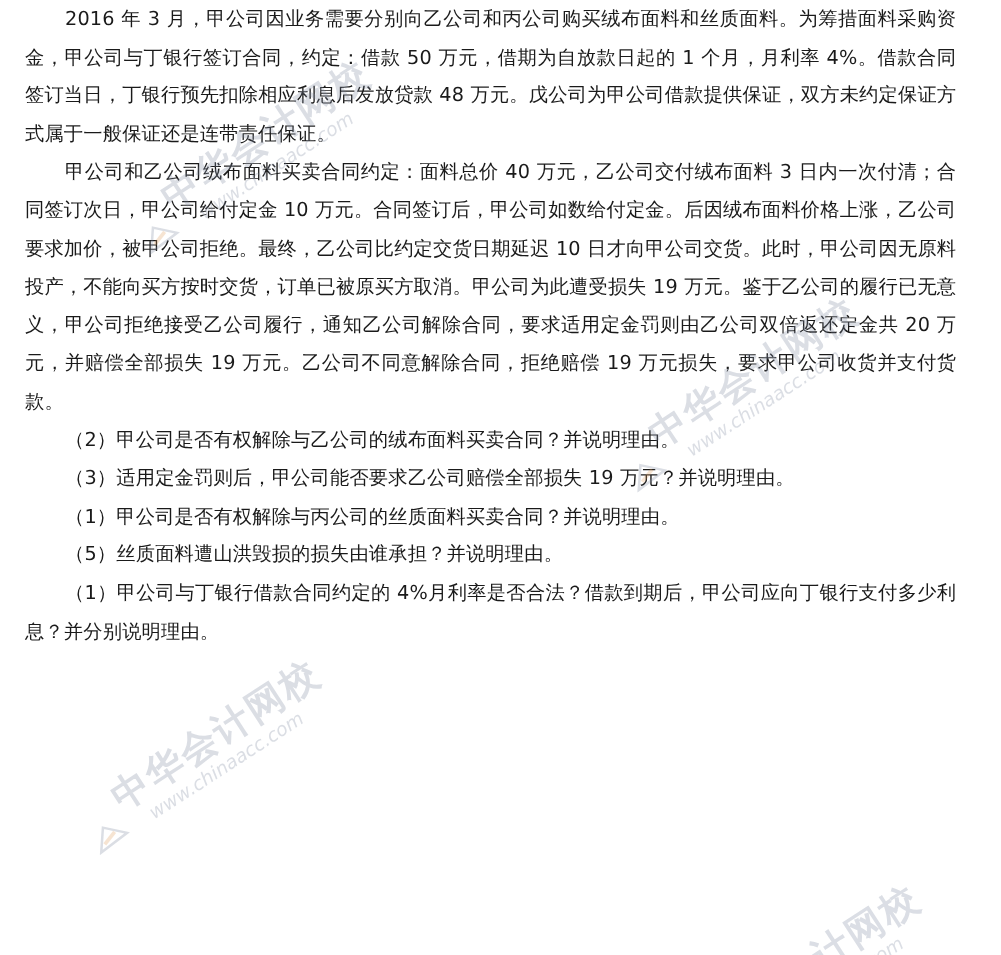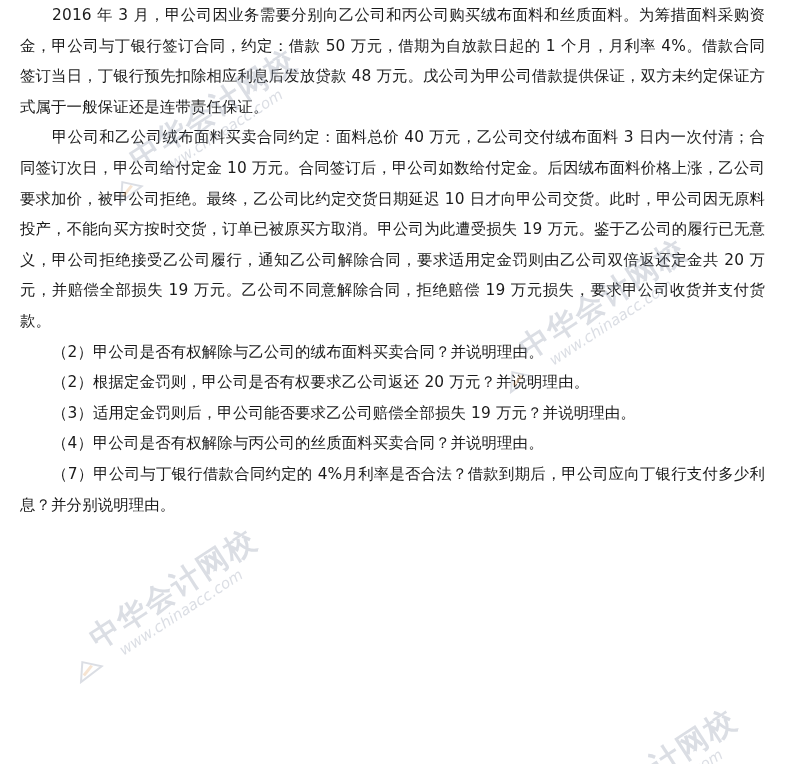--- a/index.html
+++ b/index.html
@@ -32,7 +32,6 @@
   <p class="para indent">2016 年 3 月，甲公司因业务需要分别向乙公司和丙公司购买绒布面料和丝质面料。为筹措面料采购资金，甲公司与丁银行签订合同，约定：借款 50 万元，借期为自放款日起的 1 个月，月利率 4%。借款合同签订当日，丁银行预先扣除相应利息后发放贷款 48 万元。戊公司为甲公司借款提供保证，双方未约定保证方式属于一般保证还是连带责任保证。</p>
   <p class="para indent">甲公司和乙公司绒布面料买卖合同约定：面料总价 40 万元，乙公司交付绒布面料 3 日内一次付清；合同签订次日，甲公司给付定金 10 万元。合同签订后，甲公司如数给付定金。后因绒布面料价格上涨，乙公司要求加价，被甲公司拒绝。最终，乙公司比约定交货日期延迟 10 日才向甲公司交货。此时，甲公司因无原料投产，不能向买方按时交货，订单已被原买方取消。甲公司为此遭受损失 19 万元。鉴于乙公司的履行已无意义，甲公司拒绝接受乙公司履行，通知乙公司解除合同，要求适用定金罚则由乙公司双倍返还定金共 20 万元，并赔偿全部损失 19 万元。乙公司不同意解除合同，拒绝赔偿 19 万元损失，要求甲公司收货并支付货款。</p>
   <p class="q">（2）甲公司是否有权解除与乙公司的绒布面料买卖合同？并说明理由。</p>
-  <p class="q">（2）根据定金罚则，甲公司是否有权要求乙公司返还 20 万元？并说明理由。</p>
   <p class="q">（3）适用定金罚则后，甲公司能否要求乙公司赔偿全部损失 19 万元？并说明理由。</p>
   <p class="q">（4）甲公司是否有权解除与丙公司的丝质面料买卖合同？并说明理由。</p>
   <p class="para q wrap">（7）甲公司与丁银行借款合同约定的 4%月利率是否合法？借款到期后，甲公司应向丁银行支付多少利息？并分别说明理由。</p>

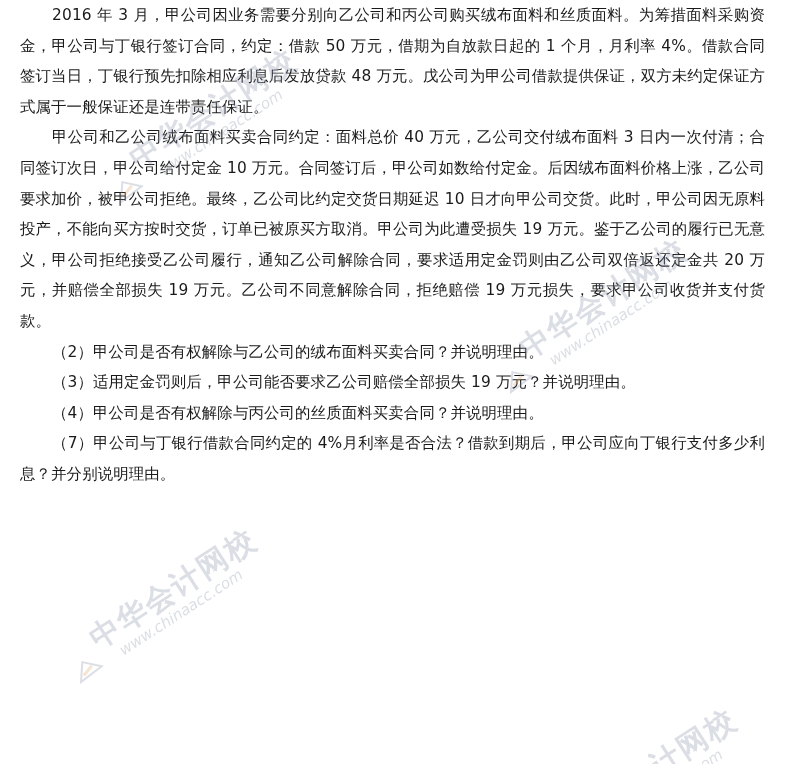--- a/index.html
+++ b/index.html
@@ -33,7 +33,7 @@
   <p class="para indent">甲公司和乙公司绒布面料买卖合同约定：面料总价 40 万元，乙公司交付绒布面料 3 日内一次付清；合同签订次日，甲公司给付定金 10 万元。合同签订后，甲公司如数给付定金。后因绒布面料价格上涨，乙公司要求加价，被甲公司拒绝。最终，乙公司比约定交货日期延迟 10 日才向甲公司交货。此时，甲公司因无原料投产，不能向买方按时交货，订单已被原买方取消。甲公司为此遭受损失 19 万元。鉴于乙公司的履行已无意义，甲公司拒绝接受乙公司履行，通知乙公司解除合同，要求适用定金罚则由乙公司双倍返还定金共 20 万元，并赔偿全部损失 19 万元。乙公司不同意解除合同，拒绝赔偿 19 万元损失，要求甲公司收货并支付货款。</p>
   <p class="q">（2）甲公司是否有权解除与乙公司的绒布面料买卖合同？并说明理由。</p>
   <p class="q">（3）适用定金罚则后，甲公司能否要求乙公司赔偿全部损失 19 万元？并说明理由。</p>
-  <p class="q">（4）甲公司是否有权解除与丙公司的丝质面料买卖合同？并说明理由。</p>
+  <p class="q">（1）甲公司是否有权解除与丙公司的丝质面料买卖合同？并说明理由。</p>
   <p class="para q wrap">（7）甲公司与丁银行借款合同约定的 4%月利率是否合法？借款到期后，甲公司应向丁银行支付多少利息？并分别说明理由。</p>
 
 </div>

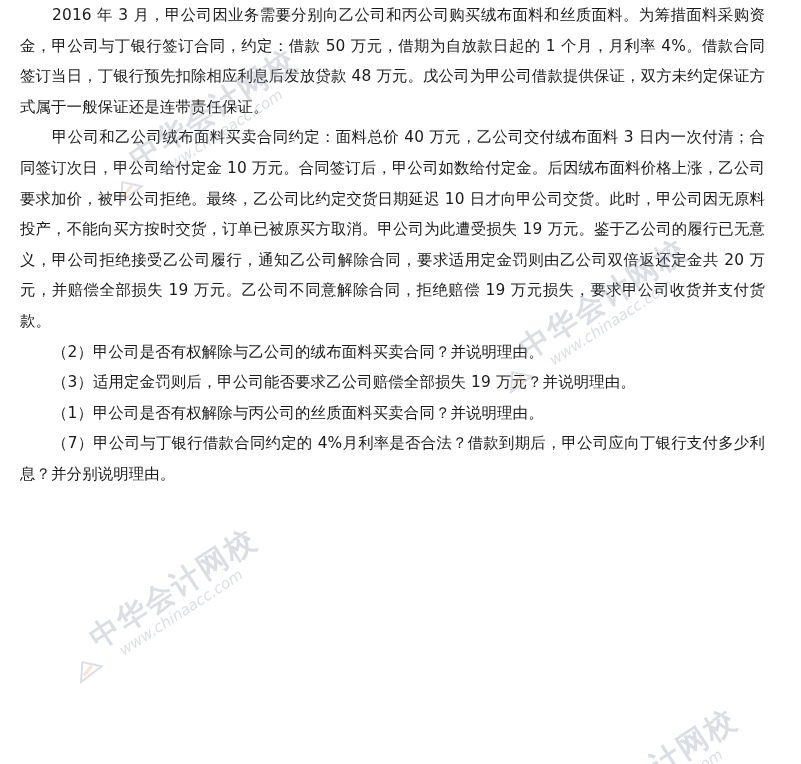--- a/index.html
+++ b/index.html
@@ -34,6 +34,7 @@
   <p class="q">（2）甲公司是否有权解除与乙公司的绒布面料买卖合同？并说明理由。</p>
   <p class="q">（3）适用定金罚则后，甲公司能否要求乙公司赔偿全部损失 19 万元？并说明理由。</p>
   <p class="q">（1）甲公司是否有权解除与丙公司的丝质面料买卖合同？并说明理由。</p>
+  <p class="q">（5）丝质面料遭山洪毁损的损失由谁承担？并说明理由。</p>
   <p class="para q wrap">（7）甲公司与丁银行借款合同约定的 4%月利率是否合法？借款到期后，甲公司应向丁银行支付多少利息？并分别说明理由。</p>
 
 </div>

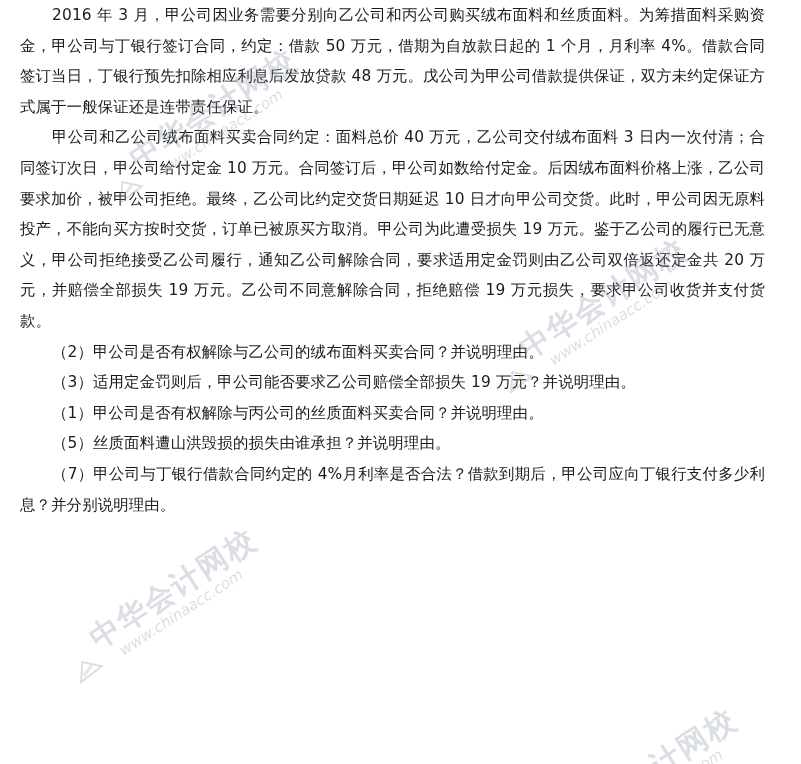--- a/index.html
+++ b/index.html
@@ -35,7 +35,7 @@
   <p class="q">（3）适用定金罚则后，甲公司能否要求乙公司赔偿全部损失 19 万元？并说明理由。</p>
   <p class="q">（1）甲公司是否有权解除与丙公司的丝质面料买卖合同？并说明理由。</p>
   <p class="q">（5）丝质面料遭山洪毁损的损失由谁承担？并说明理由。</p>
-  <p class="para q wrap">（7）甲公司与丁银行借款合同约定的 4%月利率是否合法？借款到期后，甲公司应向丁银行支付多少利息？并分别说明理由。</p>
+  <p class="para q wrap">（1）甲公司与丁银行借款合同约定的 4%月利率是否合法？借款到期后，甲公司应向丁银行支付多少利息？并分别说明理由。</p>
 
 </div>
 

